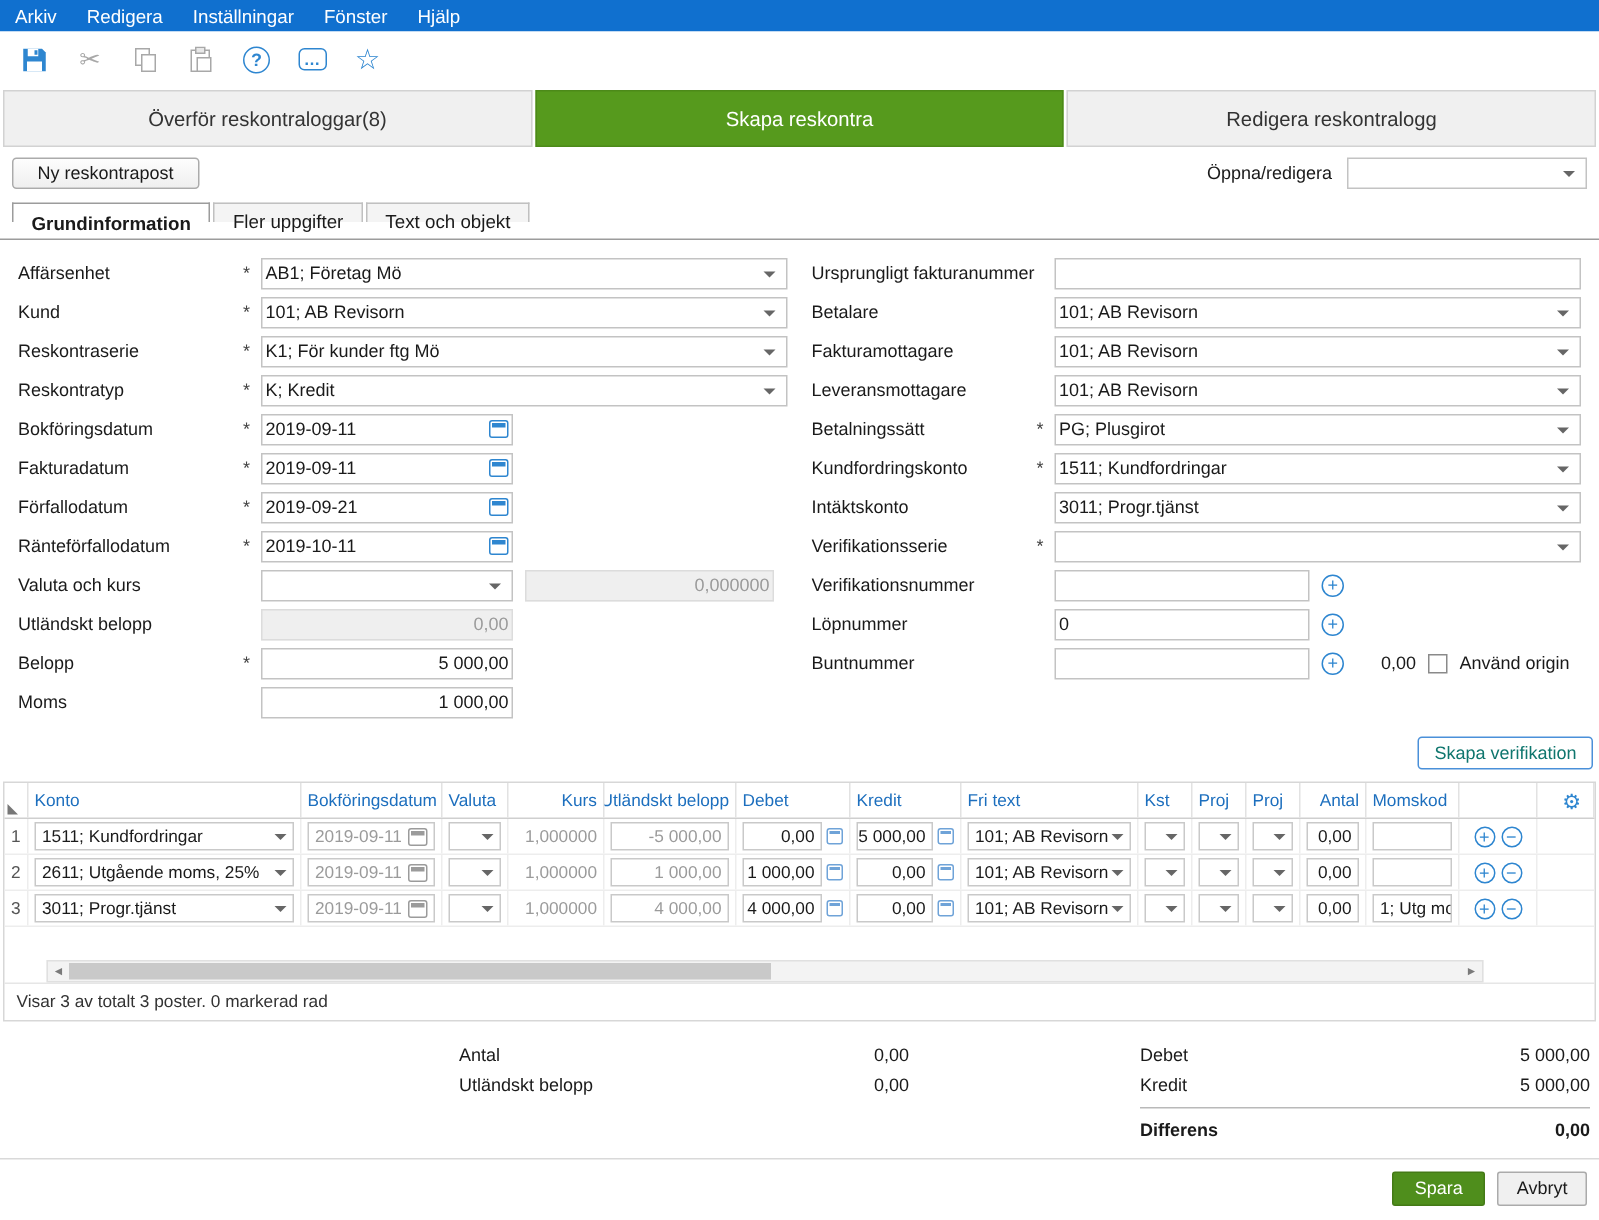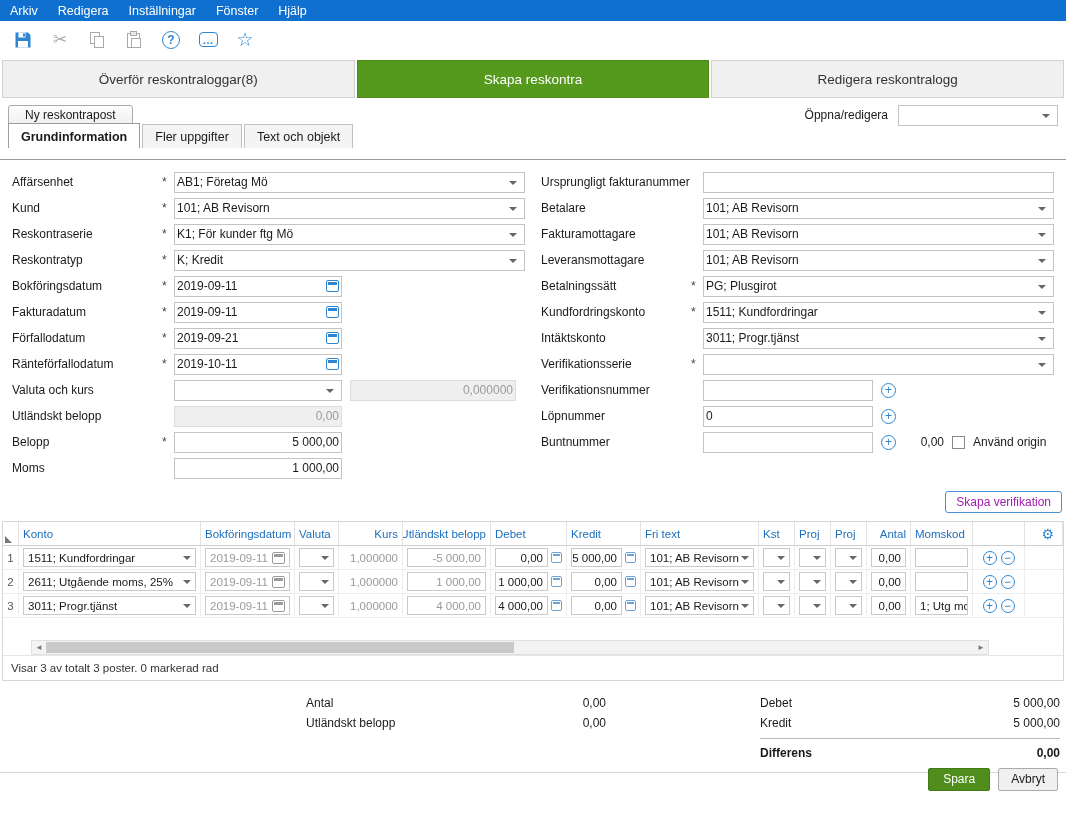--- a/index.html
+++ b/index.html
@@ -29,7 +29,7 @@
 .open-edit{display:flex;align-items:center;gap:10px}
 
 
-.subtabs{display:flex;padding:4px 8px 12px;border-bottom:1px solid #9c9c9c;height:30px;align-items:flex-end}
+.subtabs{display:flex;padding:4px 8px 12px;border-bottom:1px solid #9c9c9c;height:30px;}
 .subtab{padding:5px 12px 4px;border:1px solid #c0c0c0;border-bottom:none;background:#f4f4f4;margin-right:2px;font-size:12.5px;position:relative;top:1px;cursor:pointer;white-space:nowrap}
 .subtab.active{background:#fff;font-weight:bold;border-color:#9c9c9c;padding-top:6px}
 

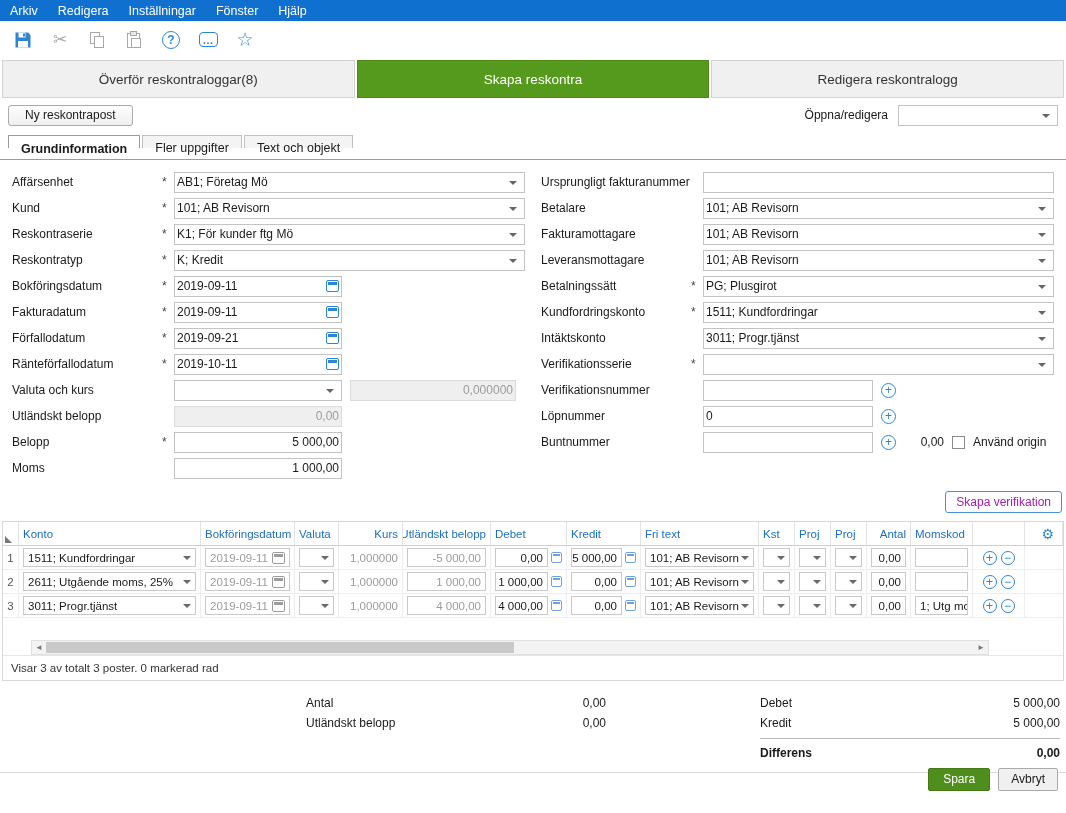--- a/index.html
+++ b/index.html
@@ -60,7 +60,7 @@
 
 
 .verif-row{display:flex;justify-content:flex-end;padding:6px 4px 4px}
-.btn-outline{height:22px;border:1px solid #4a90d9;border-radius:3px;background:#fff;padding:0 10px;font-size:12px;color:#a21caf;display:flex;align-items:center}
+.btn-outline{height:22px;border:1px solid #4a90d9;border-radius:3px;background:#fff;padding:0 10px;font-size:12px;color:#0f766e;display:flex;align-items:center}
 
 
 .grid-wrap{margin:4px 2px 0;border:1px solid #d7d7d7}

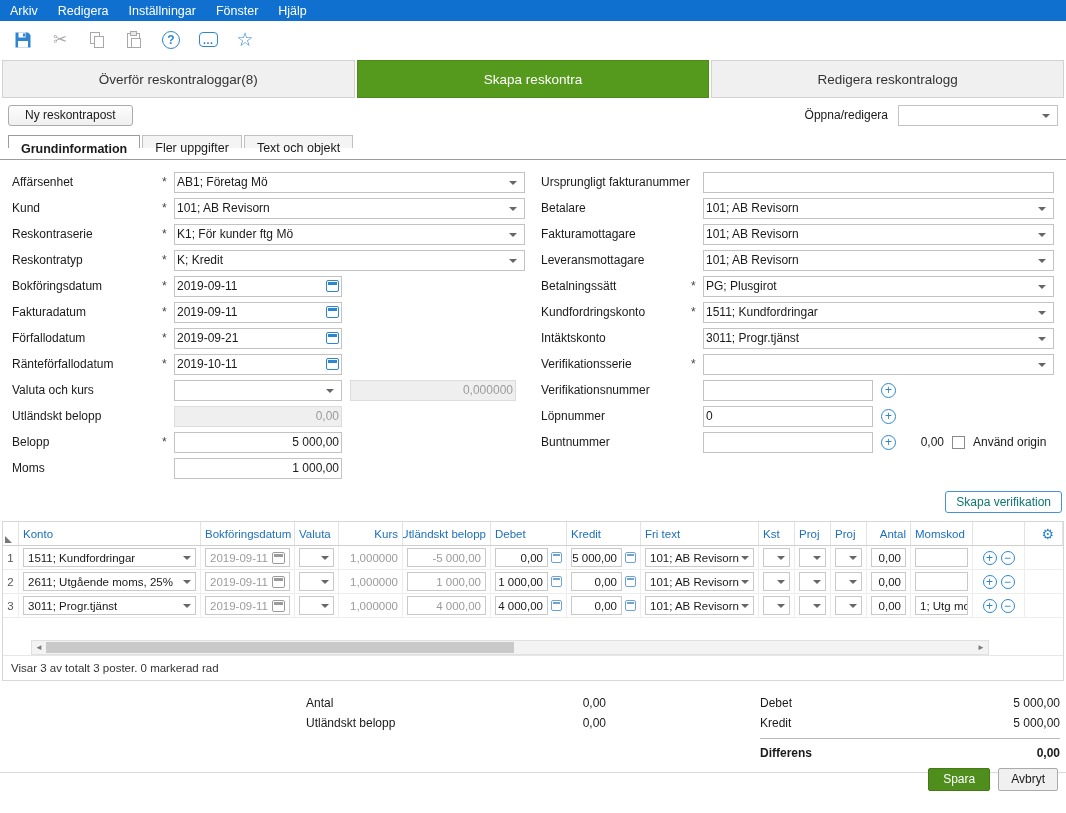--- a/index.html
+++ b/index.html
@@ -108,7 +108,7 @@
 .srow.diff{border-top:1px solid #b9b9b9;font-weight:bold;margin-top:5px;padding-top:5px;height:24px}
 
 
-.footer{position:absolute;bottom:16px;left:0;right:0;height:36px;display:flex;align-items:center;justify-content:flex-end;gap:8px;padding:0 8px}
+.footer{position:absolute;bottom:3px;left:0;right:0;height:36px;display:flex;align-items:center;justify-content:flex-end;gap:8px;padding:0 8px}
 .btn-save{background:#4f8e1c;color:#fff;border:1px solid #447a16;height:23px;padding:0 14px;border-radius:2px;font-size:12px;display:flex;align-items:center}
 .btn-cancel{background:#f0f0f0;border:1px solid #ababab;height:23px;padding:0 12px;border-radius:2px;font-size:12px;display:flex;align-items:center}
 </style>

